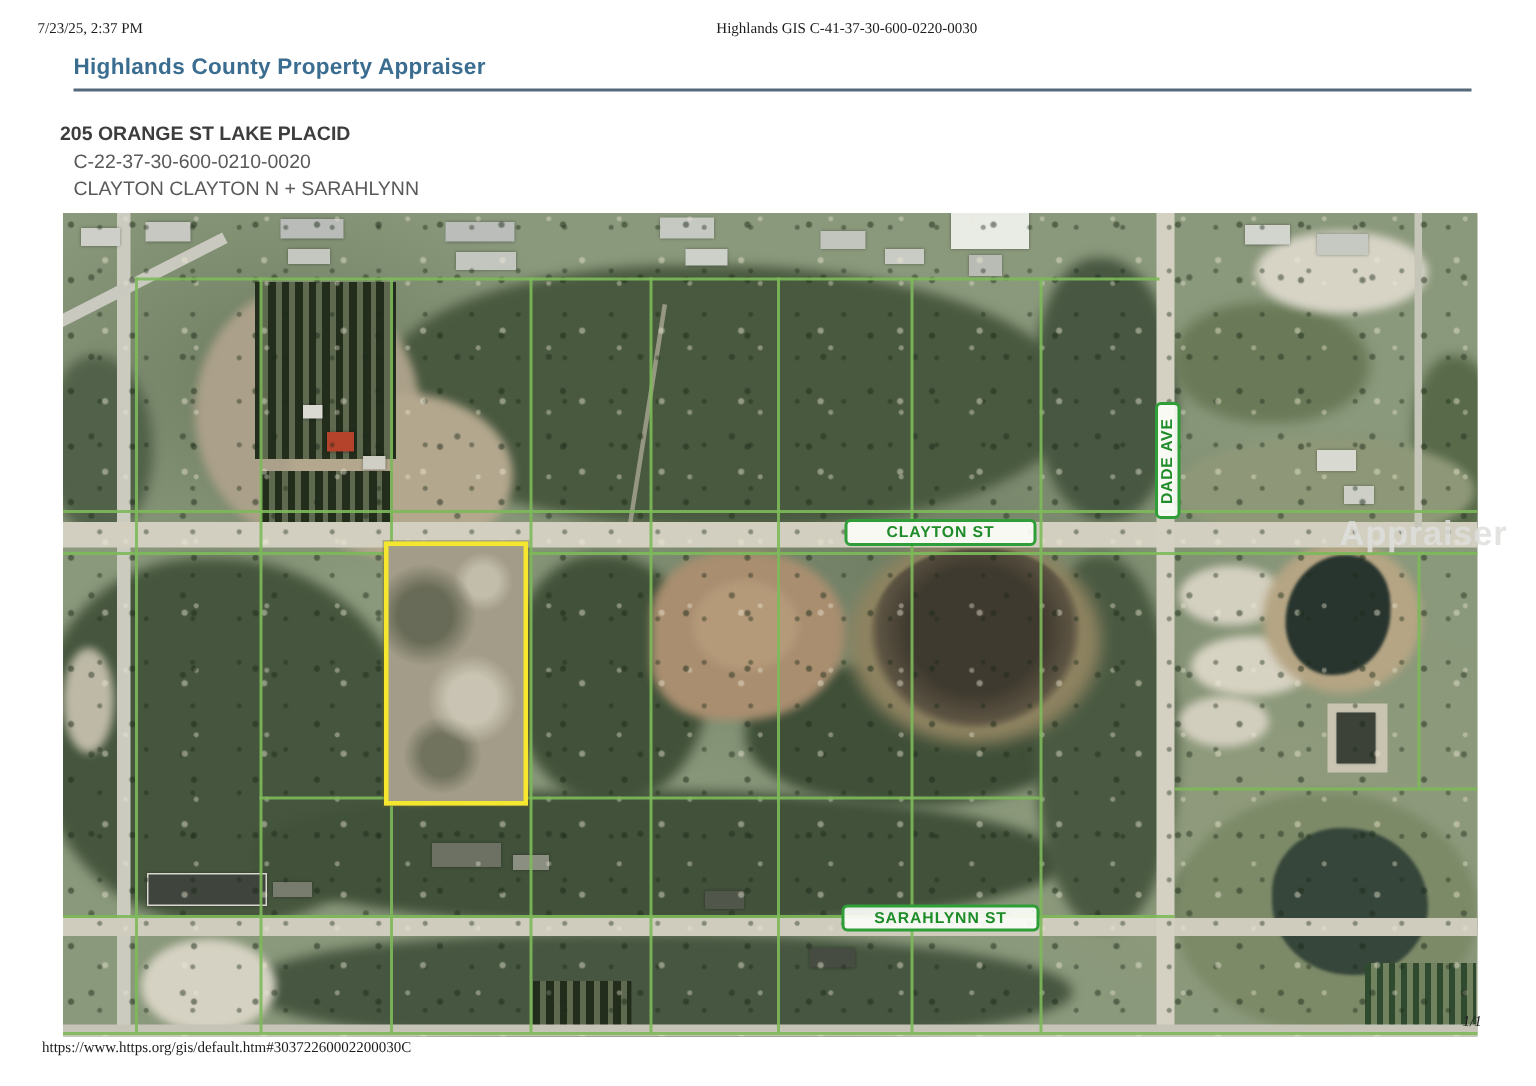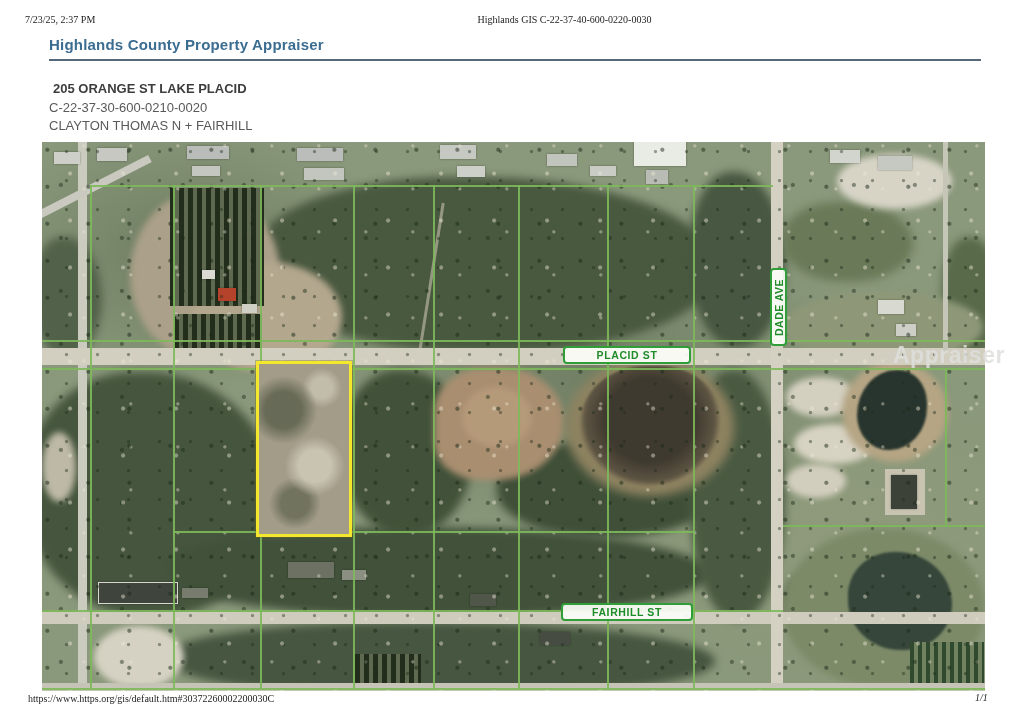--- a/index.html
+++ b/index.html
@@ -54,7 +54,7 @@
 <body>
 
 <div class="abs print-meta" style="left:25px;top:14px;">7/23/25, 2:37 PM</div>
-<div class="abs print-meta" style="left:105px;right:0;top:14px;text-align:center;">Highlands GIS C-22-37-40-600-0220-0030</div>
+<div class="abs print-meta" style="left:105px;right:0;top:14px;text-align:center;">Highlands GIS C-41-37-30-600-0220-0030</div>
 
 <div class="abs page-title" style="left:49px;top:36px;">Highlands County Property Appraiser</div>
 <div class="abs title-rule" style="left:49px;top:59px;width:932px;"></div>

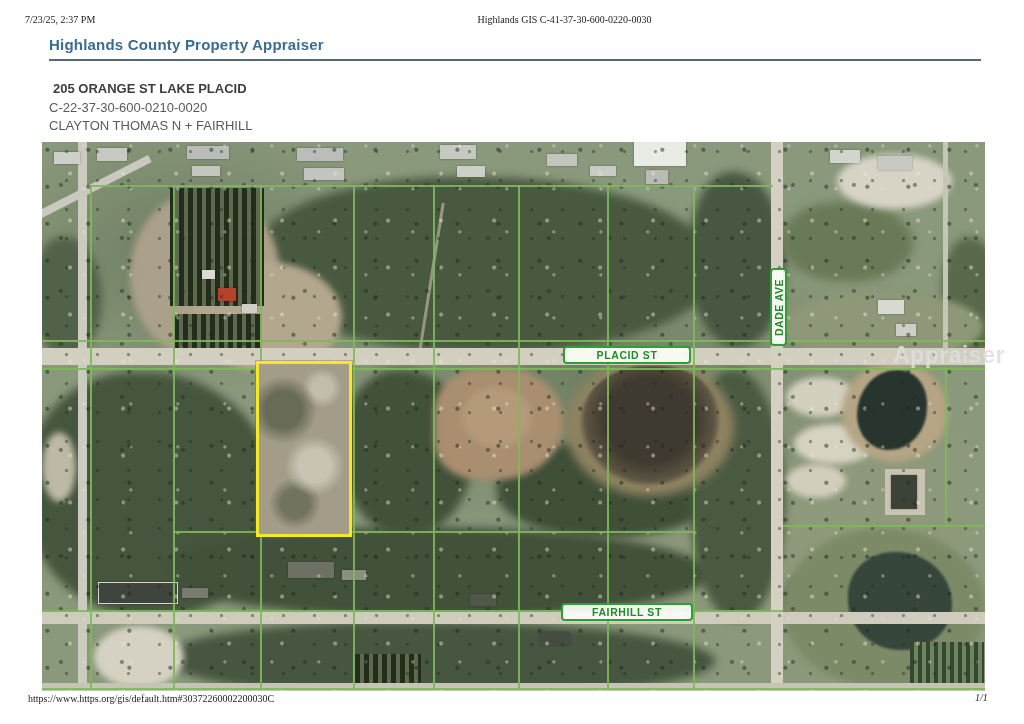--- a/index.html
+++ b/index.html
@@ -59,7 +59,7 @@
 <div class="abs page-title" style="left:49px;top:36px;">Highlands County Property Appraiser</div>
 <div class="abs title-rule" style="left:49px;top:59px;width:932px;"></div>
 
-<div class="abs prop-address" style="left:53px;top:81px;text-align:right;">205 ORANGE ST LAKE PLACID</div>
+<div class="abs prop-address" style="left:40px;top:81px;text-align:right;">205 ORANGE ST LAKE PLACID</div>
 <div class="abs prop-line" style="left:49px;top:100px;">C-22-37-30-600-0210-0020</div>
 <div class="abs prop-line" style="left:49px;top:118px;">CLAYTON THOMAS N + FAIRHILL</div>
 

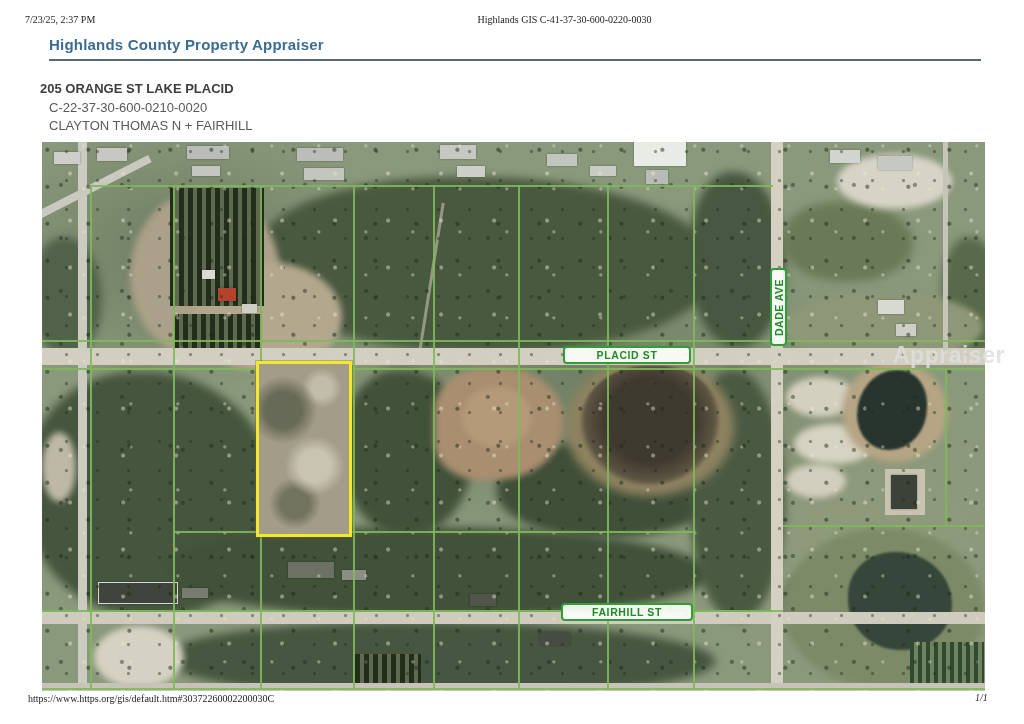--- a/index.html
+++ b/index.html
@@ -61,7 +61,7 @@
 
 <div class="abs prop-address" style="left:40px;top:81px;text-align:right;">205 ORANGE ST LAKE PLACID</div>
 <div class="abs prop-line" style="left:49px;top:100px;">C-22-37-30-600-0210-0020</div>
-<div class="abs prop-line" style="left:49px;top:118px;">CLAYTON THOMAS N + FAIRHILL</div>
+<div class="abs prop-line" style="left:49px;top:118px;">CLAYTON CLAYTON N + SARAHLYNN</div>
 
 <div id="map" class="abs">
 

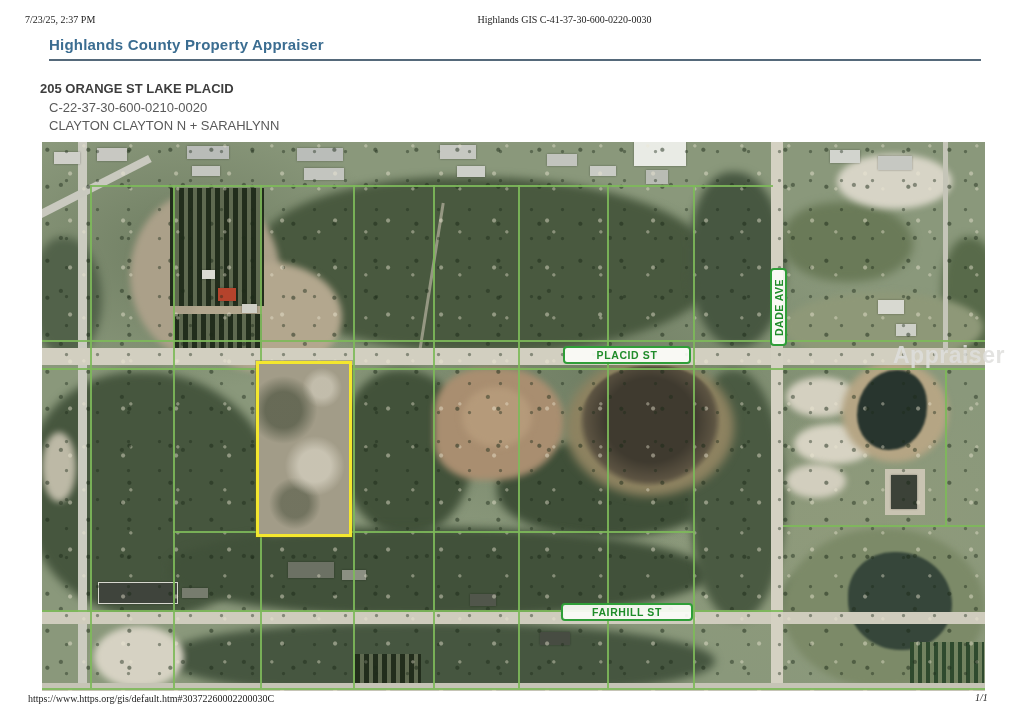--- a/index.html
+++ b/index.html
@@ -162,7 +162,7 @@
 
   <div id="subject-parcel"></div>
 
-  <div class="maplabel" style="left:521px;top:204px;width:116px;height:14px;">PLACID ST</div>
+  <div class="maplabel" style="left:521px;top:204px;width:116px;height:14px;">CLAYTON ST</div>
   <div class="maplabel" id="dade-label" style="left:728px;top:126px;height:66px;width:13px;">DADE AVE</div>
   <div class="maplabel" style="left:519px;top:461px;width:120px;height:14px;">FAIRHILL ST</div>
 </div>

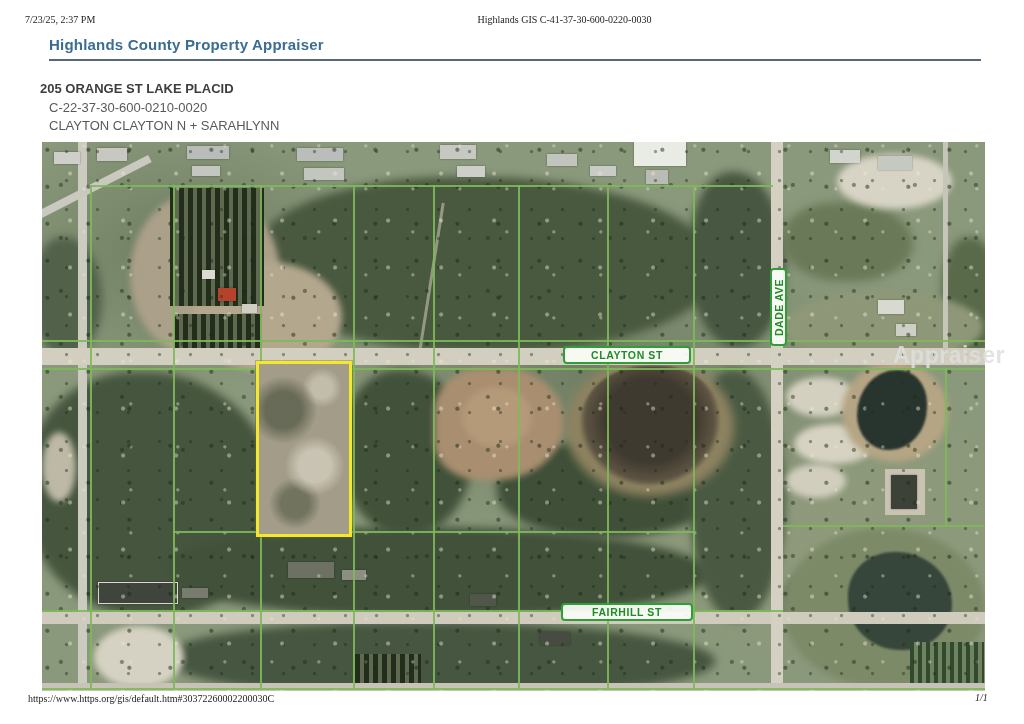--- a/index.html
+++ b/index.html
@@ -164,7 +164,7 @@
 
   <div class="maplabel" style="left:521px;top:204px;width:116px;height:14px;">CLAYTON ST</div>
   <div class="maplabel" id="dade-label" style="left:728px;top:126px;height:66px;width:13px;">DADE AVE</div>
-  <div class="maplabel" style="left:519px;top:461px;width:120px;height:14px;">FAIRHILL ST</div>
+  <div class="maplabel" style="left:519px;top:461px;width:120px;height:14px;">SARAHLYNN ST</div>
 </div>
 
 <div id="watermark" class="abs">Appraiser</div>

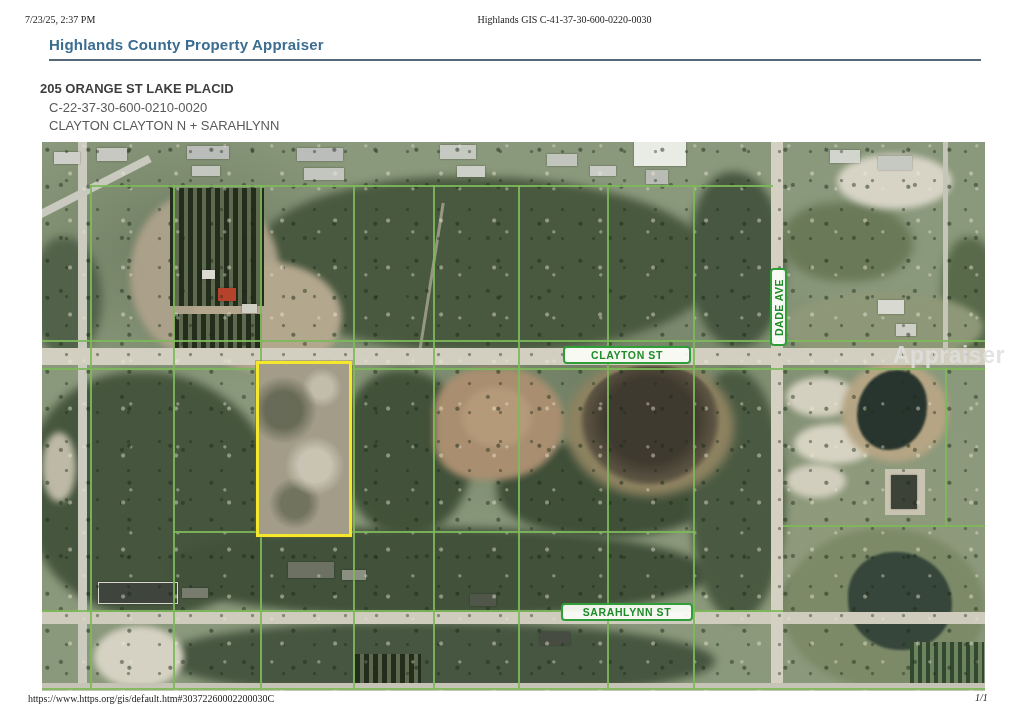--- a/index.html
+++ b/index.html
@@ -170,6 +170,6 @@
 <div id="watermark" class="abs">Appraiser</div>
 
 <div class="abs print-meta" style="left:28px;top:693px;">https://www.https.org/gis/default.htm#30372260002200030C</div>
-<div class="abs print-meta" style="left:975px;top:692px;font-style:italic;">1/1</div>
+<div class="abs print-meta" style="left:975px;top:676px;font-style:italic;">1/1</div>
 
 </body></html>

